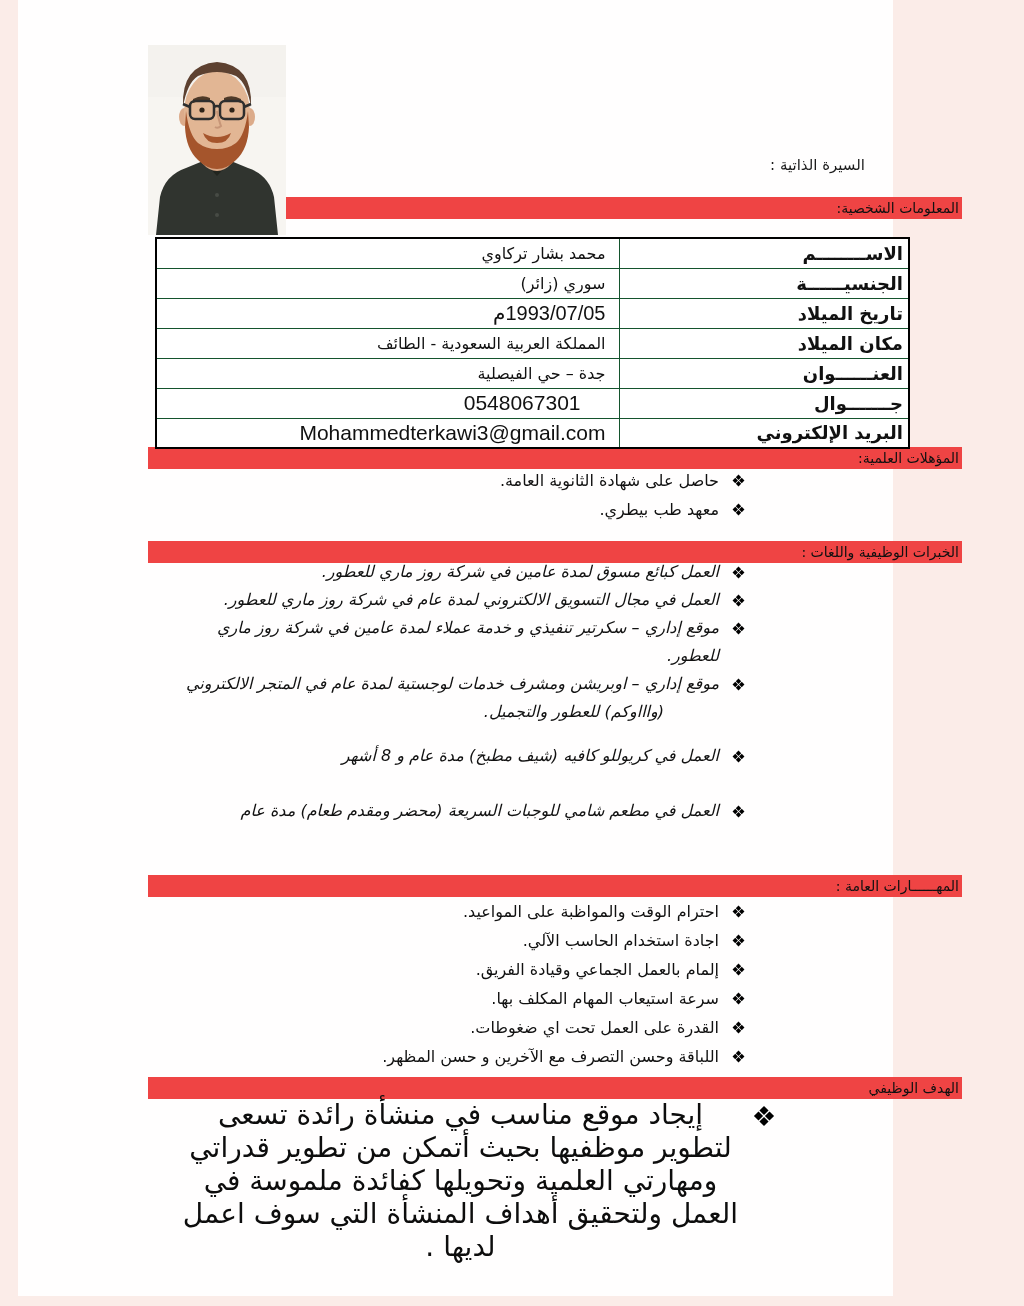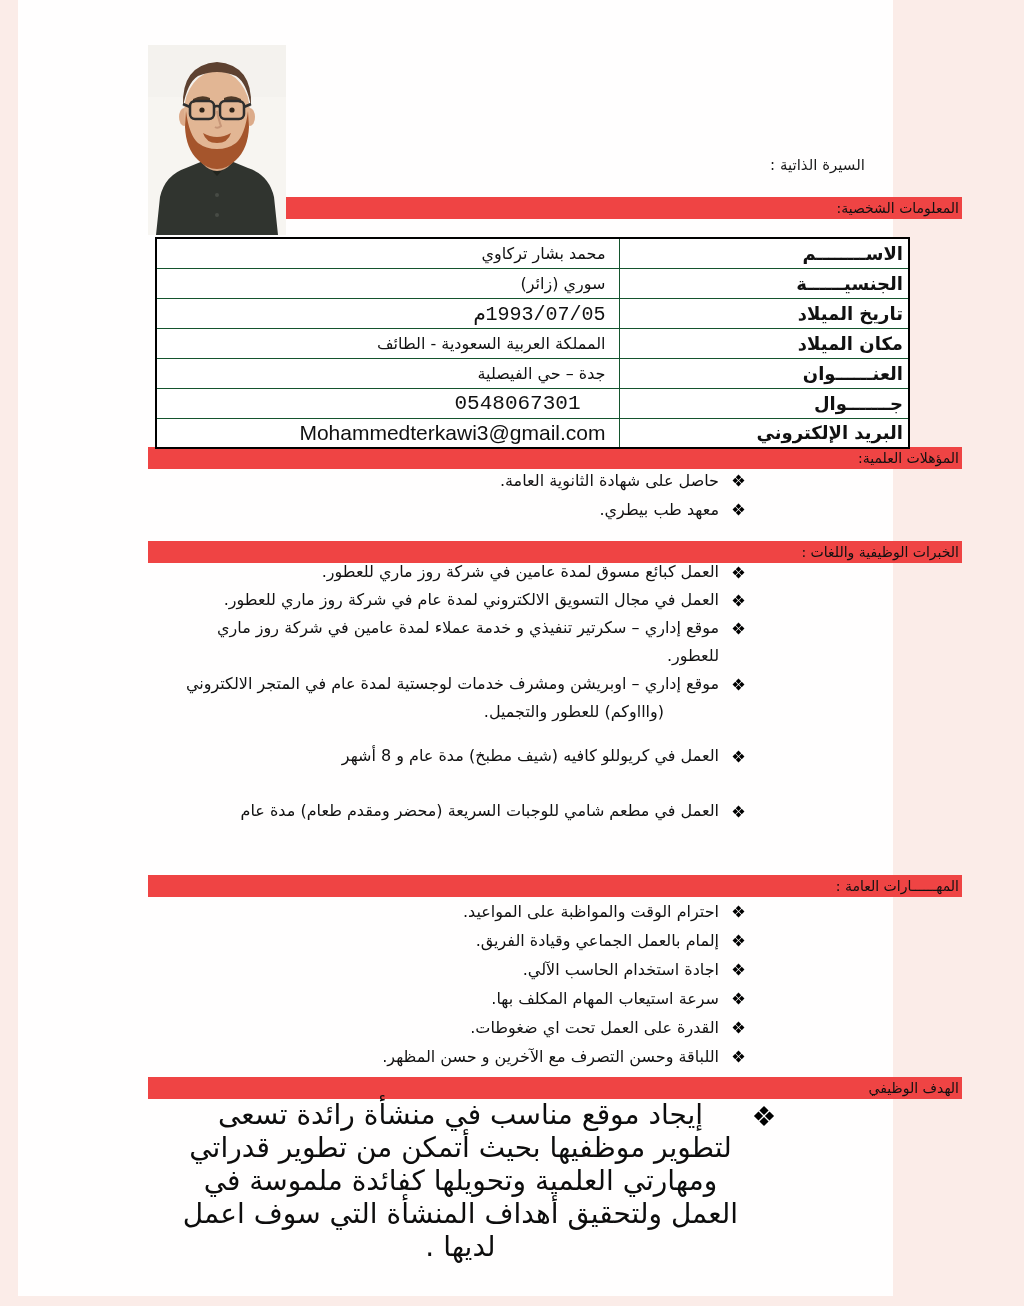--- a/index.html
+++ b/index.html
@@ -56,7 +56,7 @@
     text-align:right; padding:0 5px 0 2px; white-space:nowrap;
   }
   td.fvalue { width:463px; text-align:right; padding:0 13px 0 4px; font-size:16px; white-space:nowrap; }
-  tr.r-num  td.fvalue { font-family:Liberation Mono, monospace; font-size:20px; padding-left:4px; }
+  tr.r-num  td.fvalue { font-family:Liberation Sans, sans-serif; font-size:20px; padding-left:4px; }
   tr.r-phone td.fvalue { padding-right:38px; font-size:21px; }
   tr.r-email td.fvalue { font-family:"Liberation Sans","DejaVu Sans",sans-serif; font-size:21px; }
 

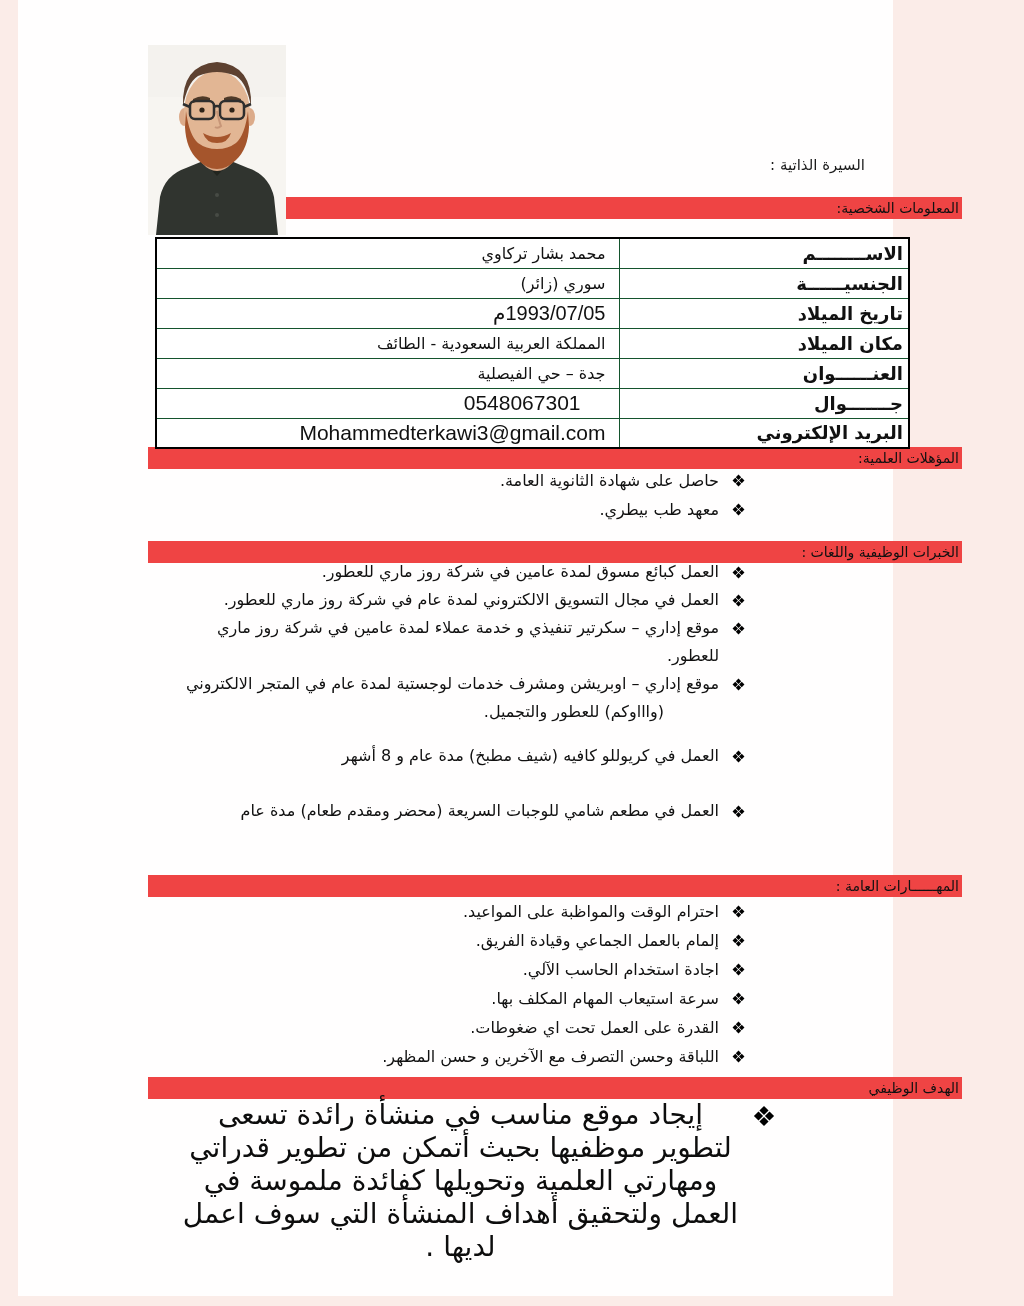--- a/index.html
+++ b/index.html
@@ -73,7 +73,7 @@
   ul.exp-list li { line-height:28px; }
   ul.exp-list li:nth-child(5) { margin-top:16px; }
   ul.exp-list li:nth-child(6) { margin-top:27px; }
-  .exp-list .li-text { display:block; }
+  .exp-list .li-text { display:block;font-style:italic; }
   .exp-list li:nth-child(4) .li-text {
     width:648px; padding-right:55px; text-indent:-55px;
   }

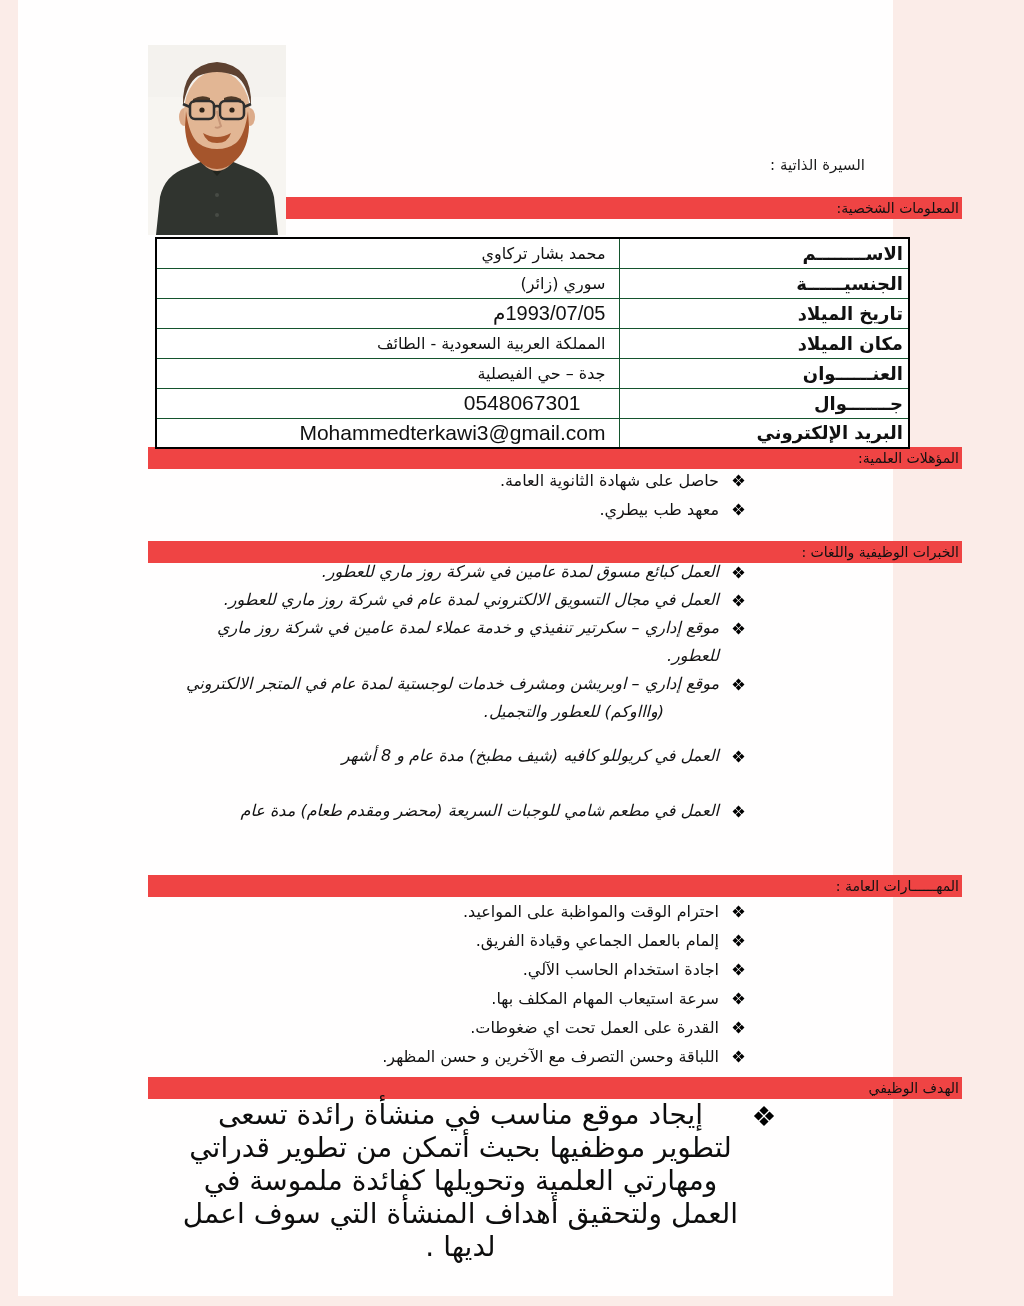--- a/index.html
+++ b/index.html
@@ -275,15 +275,15 @@
             <path fill="#000" d="M12 1 L17 6 12 11 7 6 Z M1 12 L6 7 11 12 6 17 Z M23 12 L18 7 13 12 18 17 Z M12 23 L17 18 12 13 7 18 Z"></path>
           </svg>
         </span>
+      <span class="li-text">اجادة استخدام الحاسب الآلي.</span>
+    </li>
+    <li>
+      <span class="bullet-icon">
+          <svg viewBox="0 0 24 24">
+            <path fill="#000" d="M12 1 L17 6 12 11 7 6 Z M1 12 L6 7 11 12 6 17 Z M23 12 L18 7 13 12 18 17 Z M12 23 L17 18 12 13 7 18 Z"></path>
+          </svg>
+        </span>
       <span class="li-text">إلمام بالعمل الجماعي وقيادة الفريق.</span>
-    </li>
-    <li>
-      <span class="bullet-icon">
-          <svg viewBox="0 0 24 24">
-            <path fill="#000" d="M12 1 L17 6 12 11 7 6 Z M1 12 L6 7 11 12 6 17 Z M23 12 L18 7 13 12 18 17 Z M12 23 L17 18 12 13 7 18 Z"></path>
-          </svg>
-        </span>
-      <span class="li-text">اجادة استخدام الحاسب الآلي.</span>
     </li>
     <li>
       <span class="bullet-icon">

